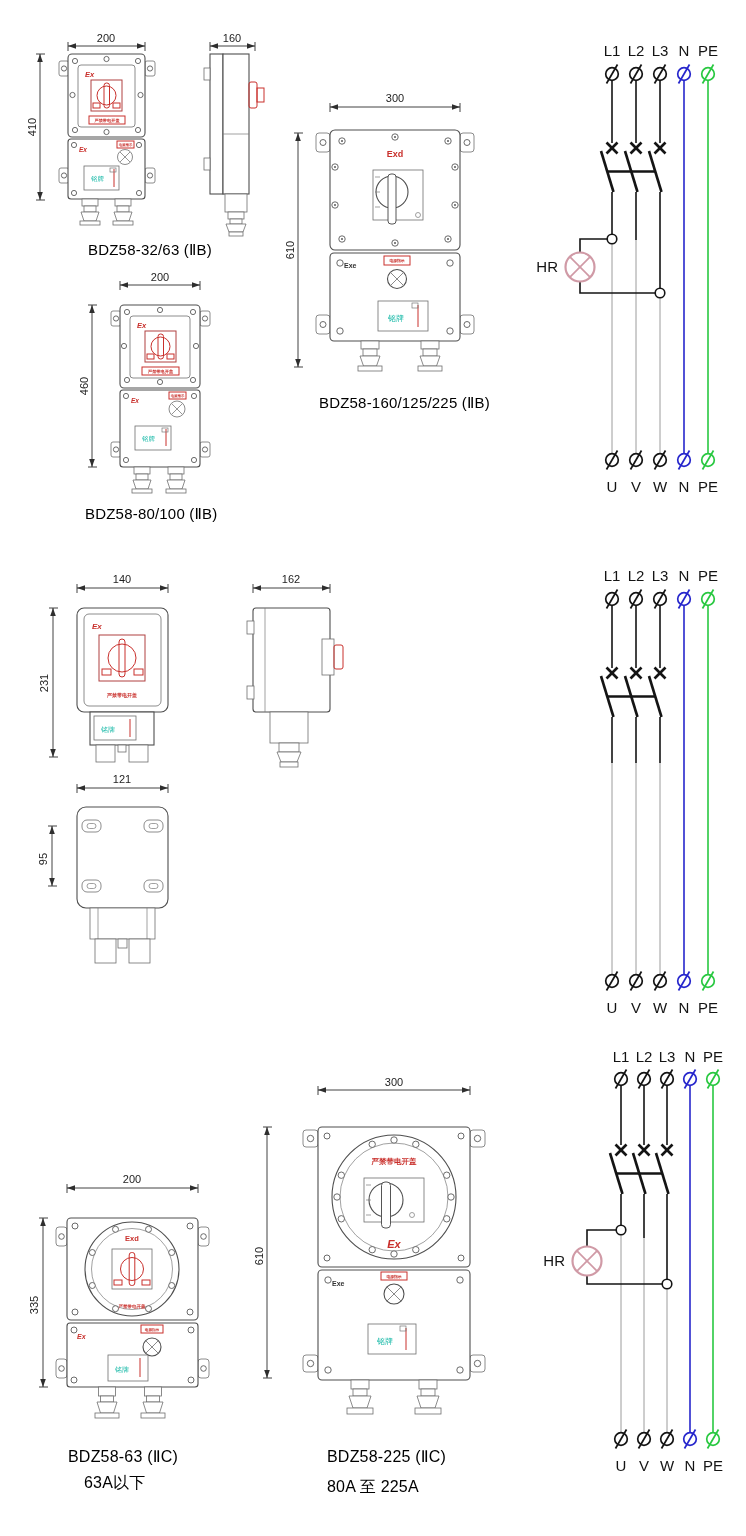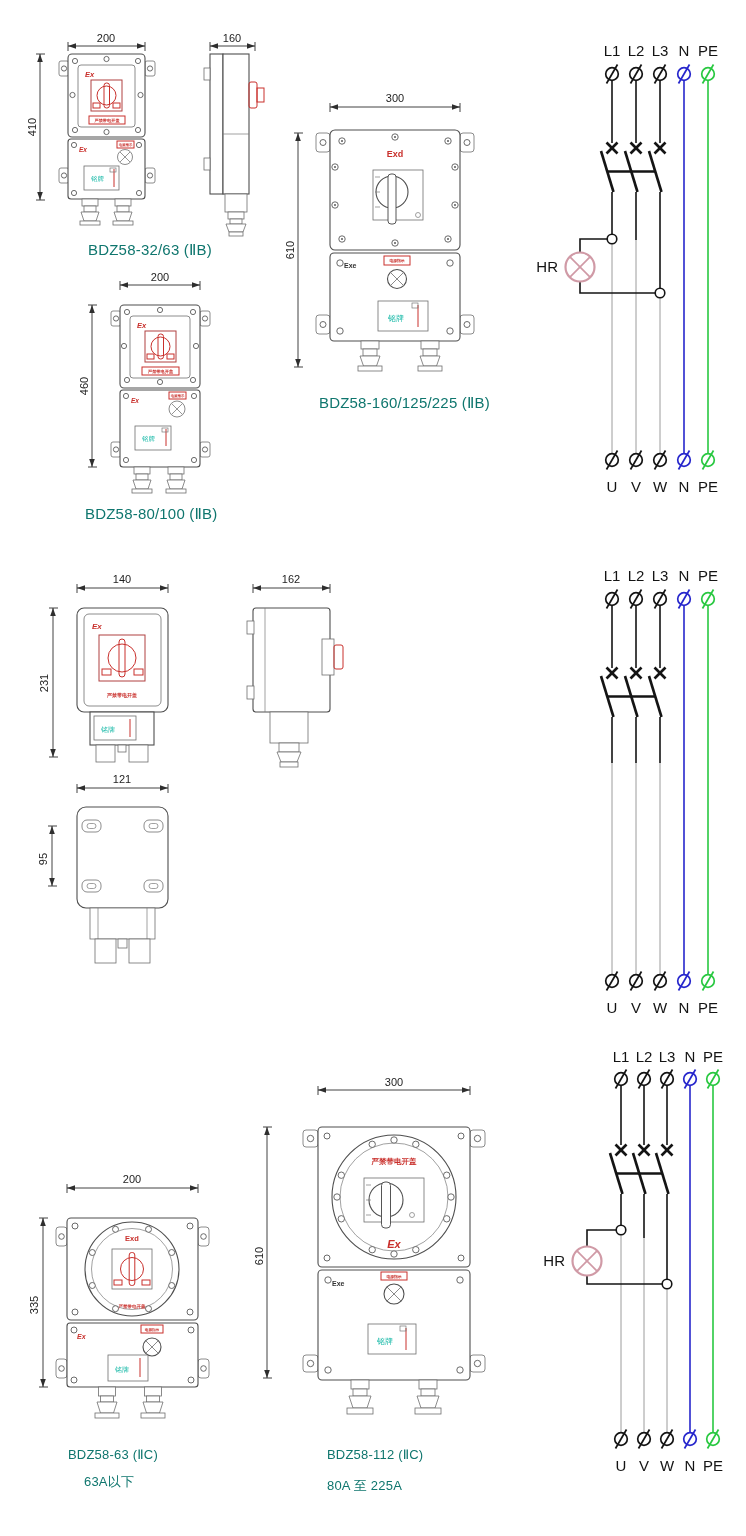--- a/index.html
+++ b/index.html
@@ -6,7 +6,7 @@
 html,body{background:#fff}
 #canvas{position:relative;width:746px;height:1536px;background:#ffffff;font-family:"Liberation Sans",sans-serif;overflow:hidden}
 .abs{position:absolute}
-.caption{position:absolute;font-size:15px;color:#0f766e;letter-spacing:.2px;white-space:nowrap}
+.caption{position:absolute;font-size:15px;color:#000000;letter-spacing:.2px;white-space:nowrap}
 .caption.big{font-size:23px;letter-spacing:1px}
 .caption.sub{font-size:13px}
 svg{display:block;overflow:visible}

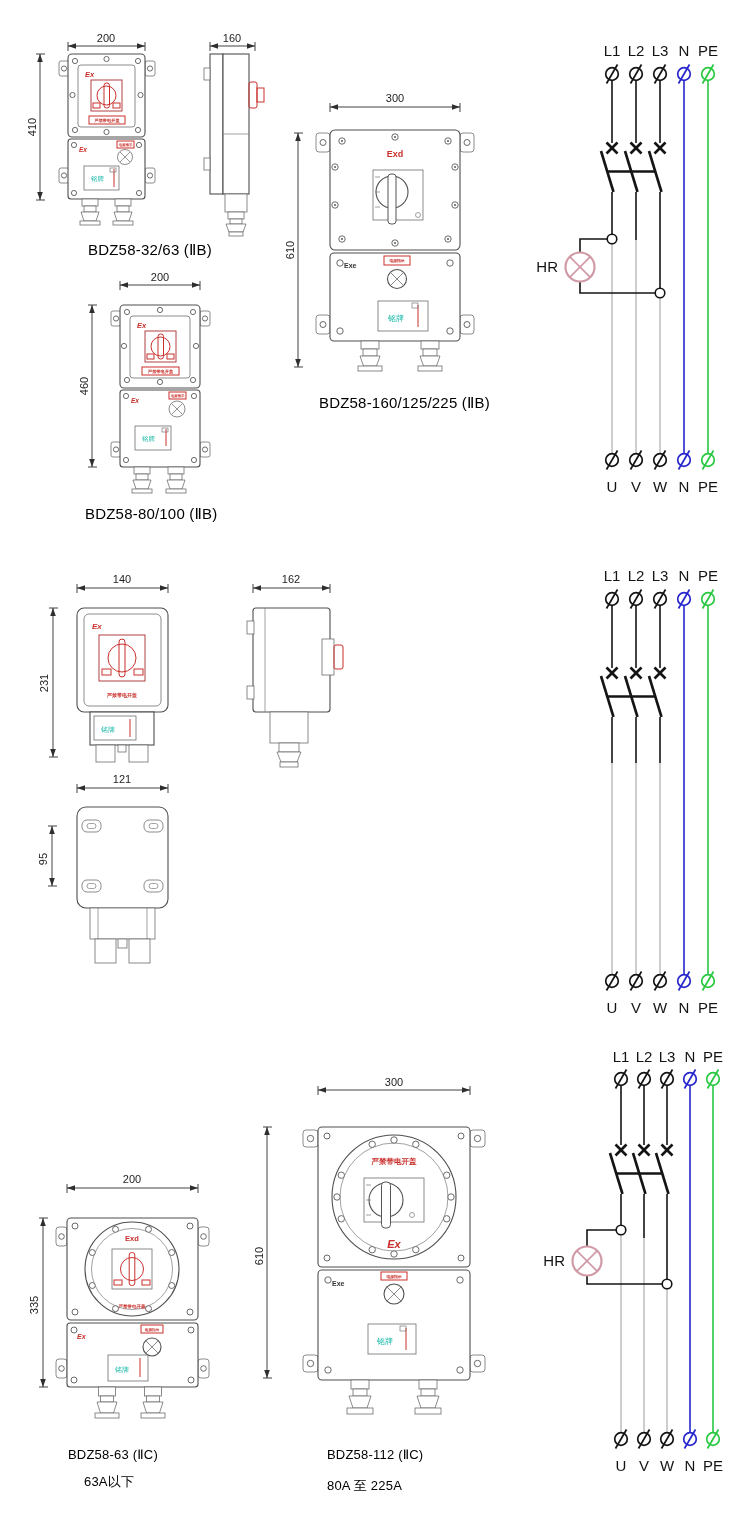--- a/index.html
+++ b/index.html
@@ -8,7 +8,7 @@
 .abs{position:absolute}
 .caption{position:absolute;font-size:15px;color:#000000;letter-spacing:.2px;white-space:nowrap}
 .caption.big{font-size:23px;letter-spacing:1px}
-.caption.sub{font-size:13px}
+.caption.sub{font-size:16px}
 svg{display:block;overflow:visible}
 svg text{font-family:"Liberation Sans",sans-serif}
 .o{fill:#fff;stroke:#4f4f4f;stroke-width:1.1}

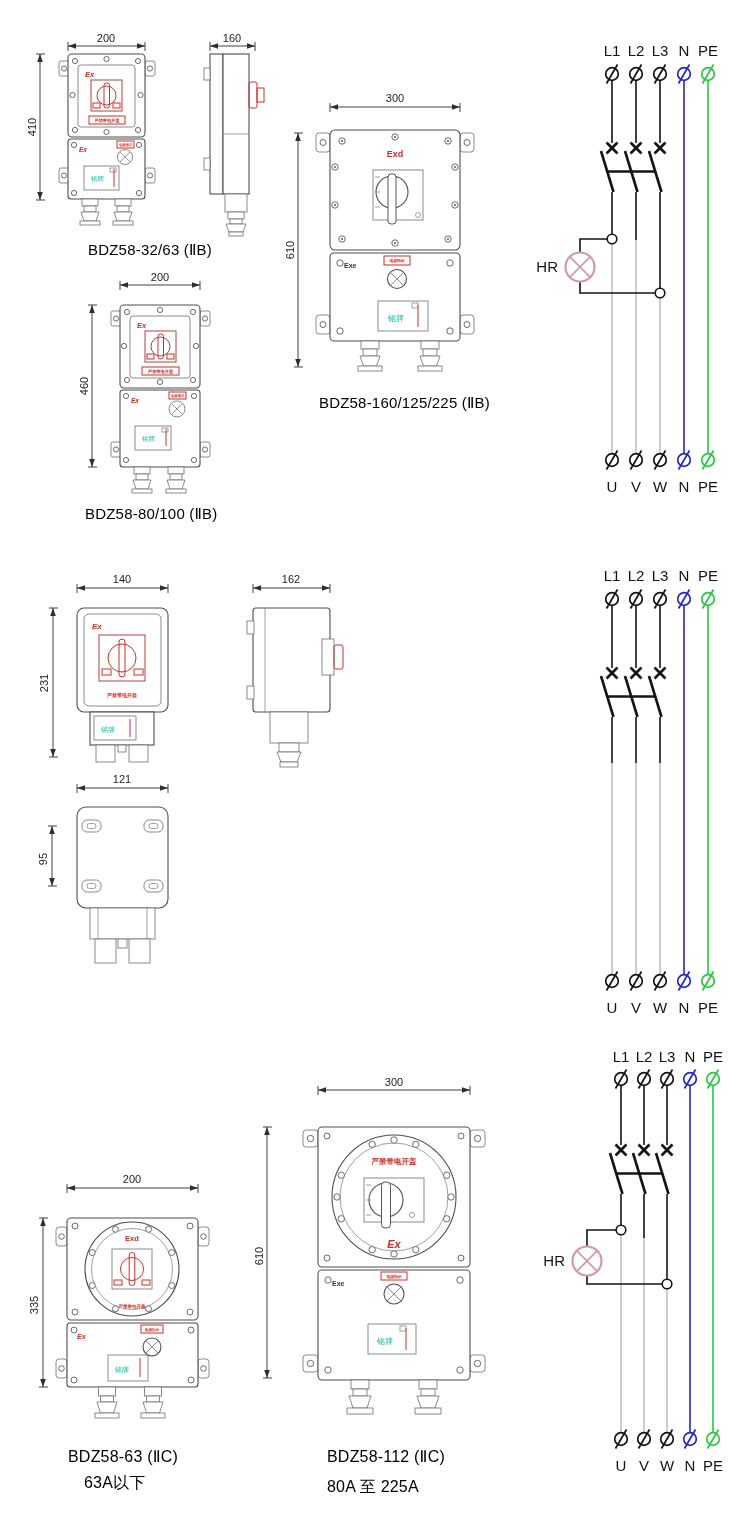--- a/index.html
+++ b/index.html
@@ -599,7 +599,7 @@
   </g>
 </svg>
 
-<div class="caption sub" style="left:327px;top:1447px">BDZ58-112 (ⅡC)</div>
+<div class="caption sub" style="left:327px;top:1447px">BDZ58-225 (ⅡC)</div>
 <div class="caption sub" style="left:327px;top:1477px">80A 至 225A</div>
 
 <svg class="abs" style="left:525px;top:40px" width="221" height="465" viewBox="0 0 221 465">

